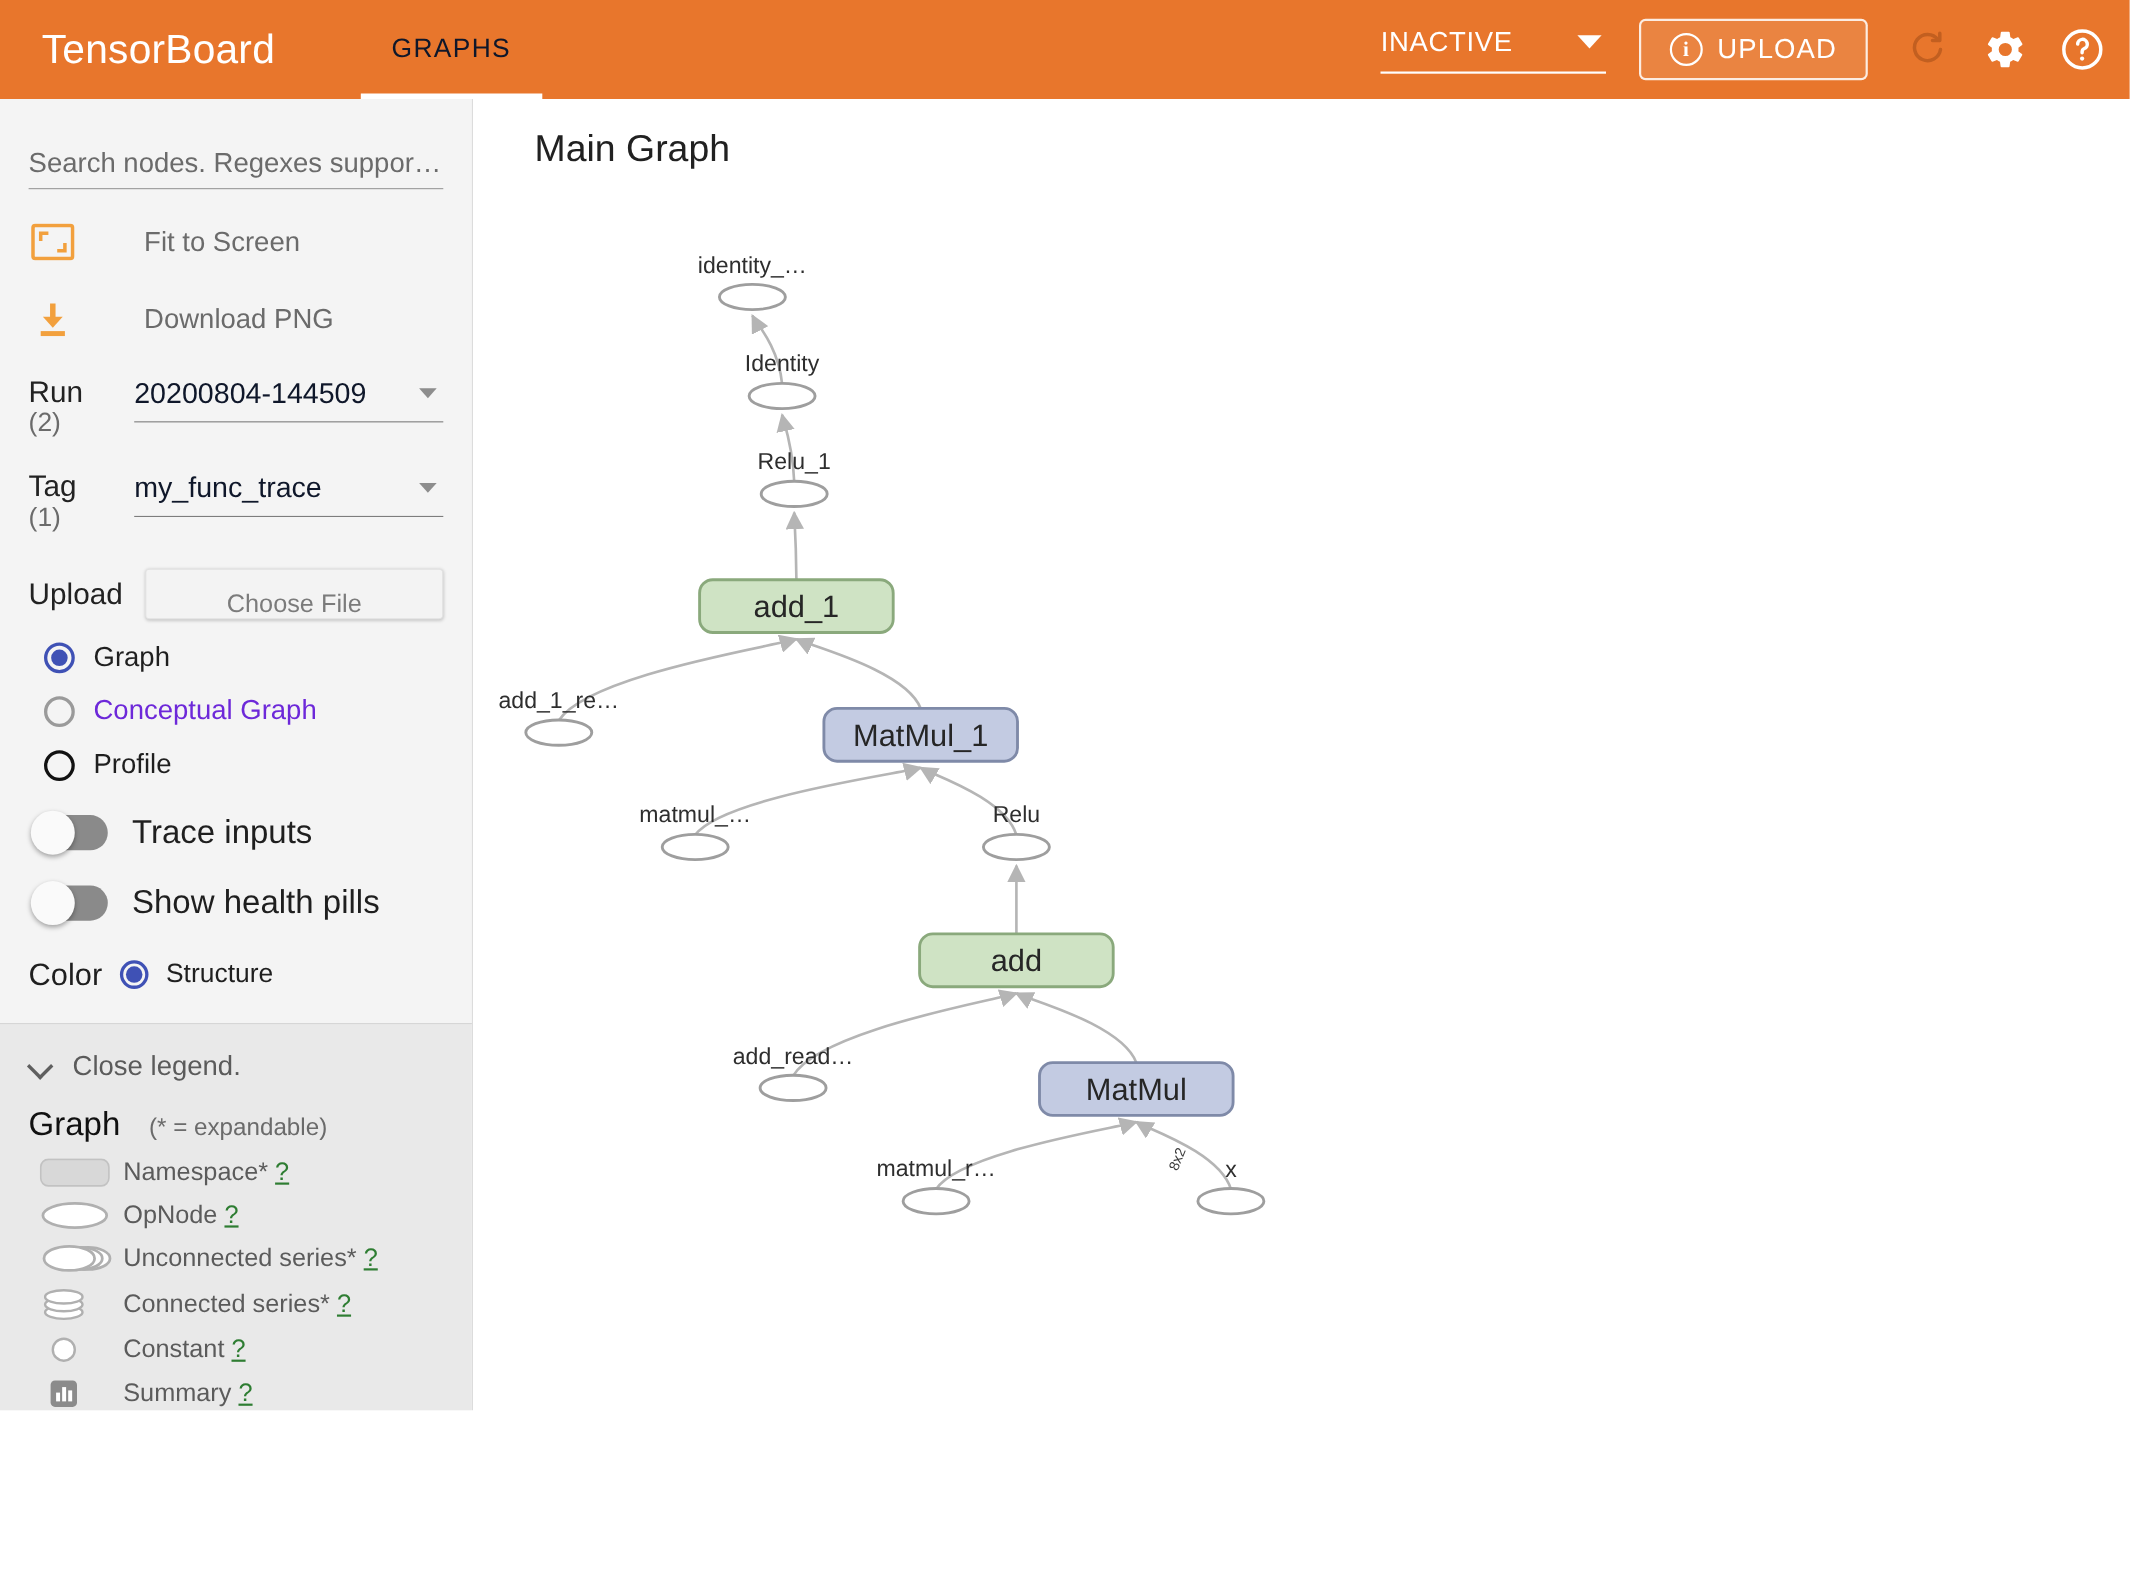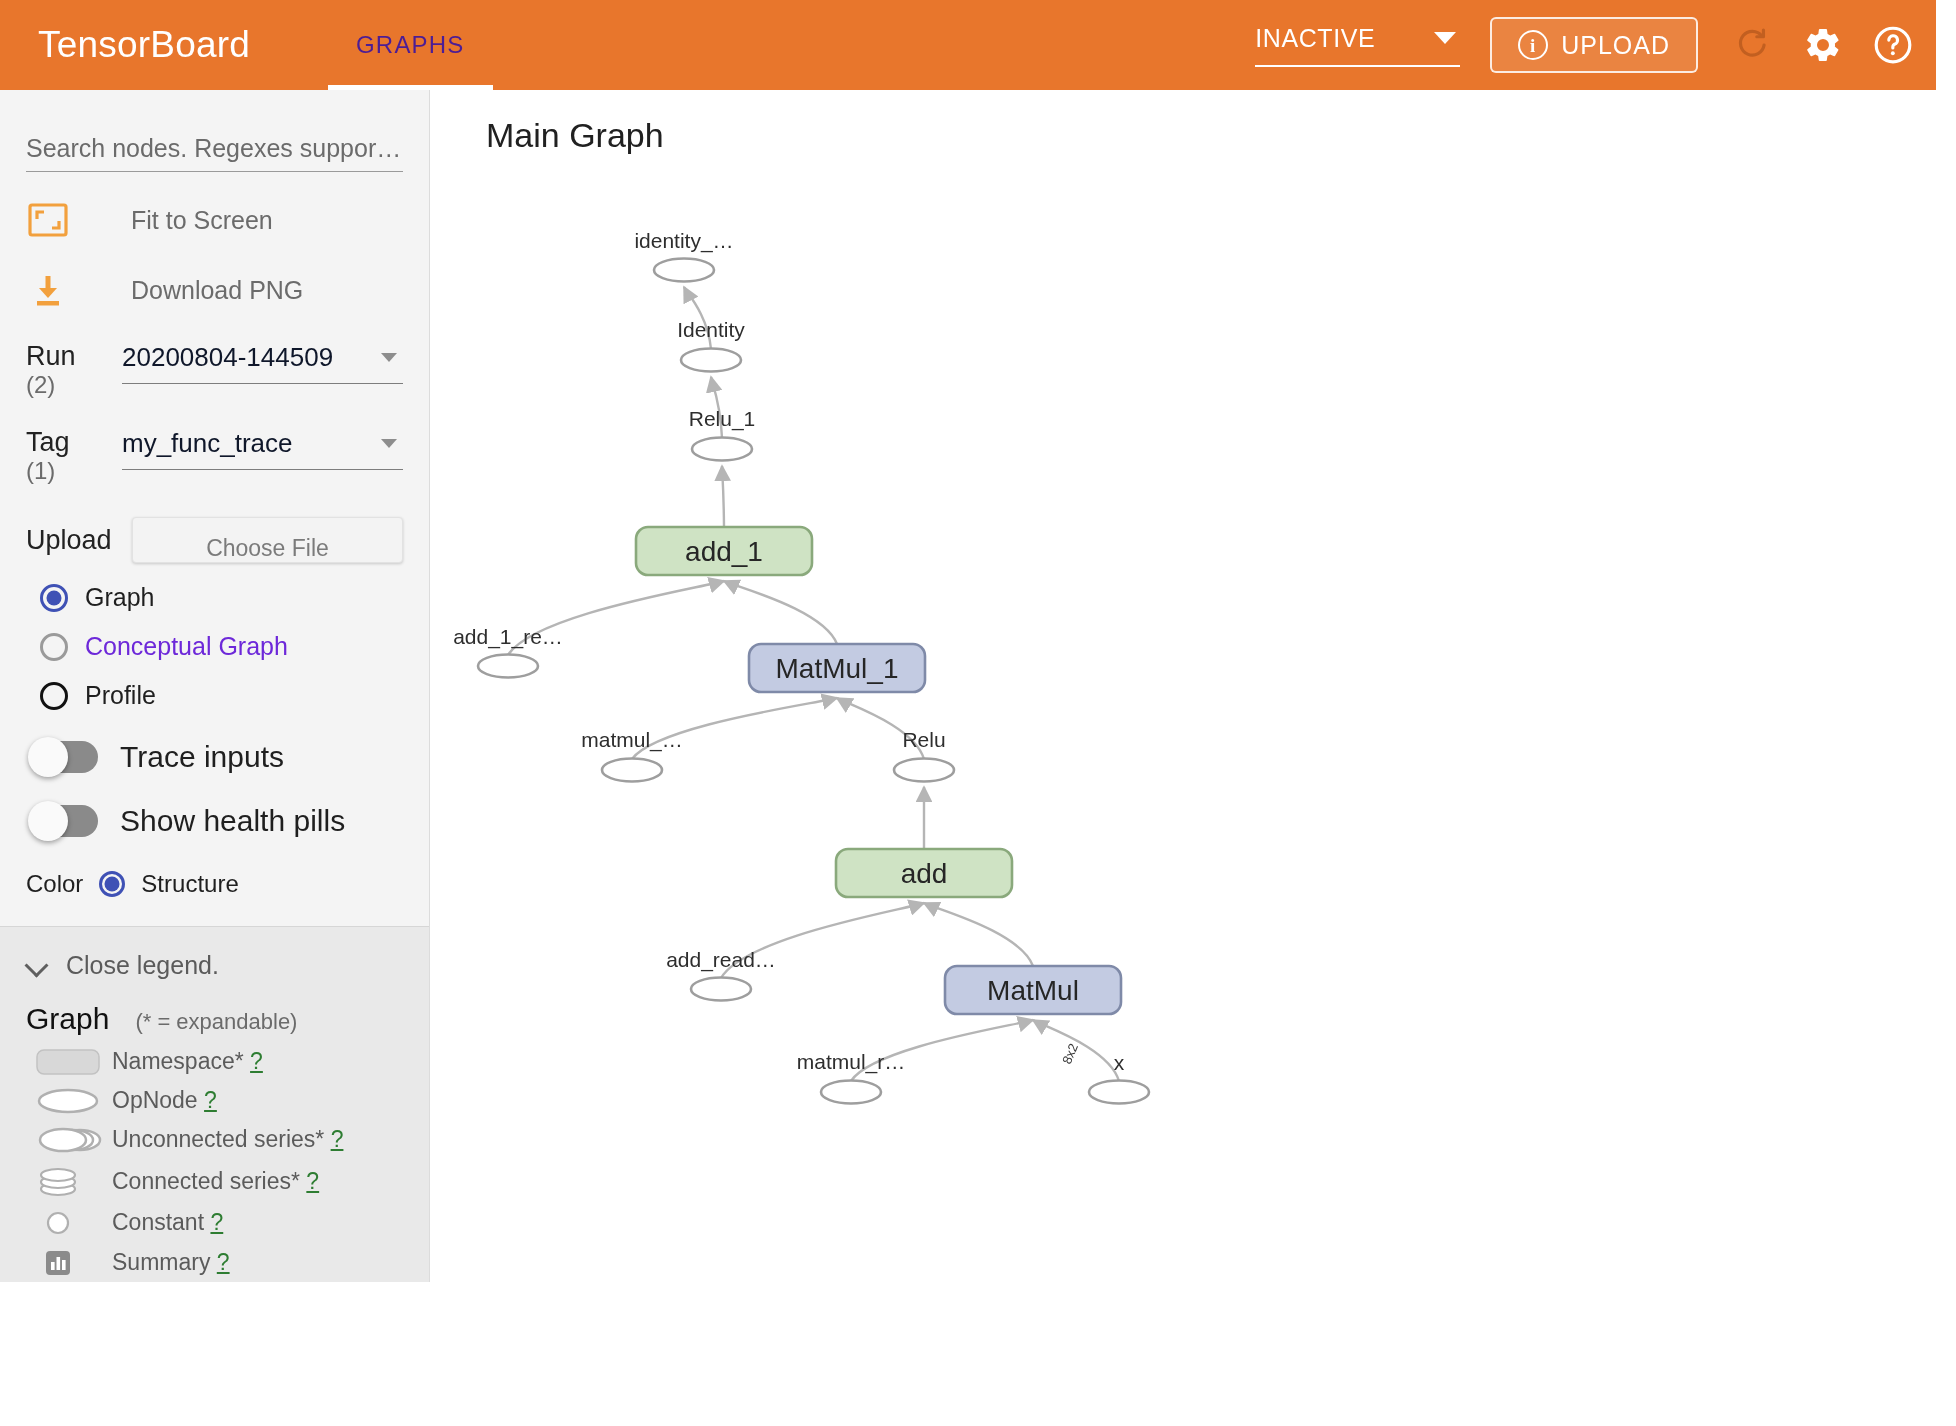--- a/index.html
+++ b/index.html
@@ -35,7 +35,7 @@
     padding: 0 28px;
     display: flex; align-items: center;
     font-size: 24px; letter-spacing: 1.2px;
-    color: #4c1d95;
+    color: #0f172a;
     cursor: pointer;
   }
   .tab.active::after {

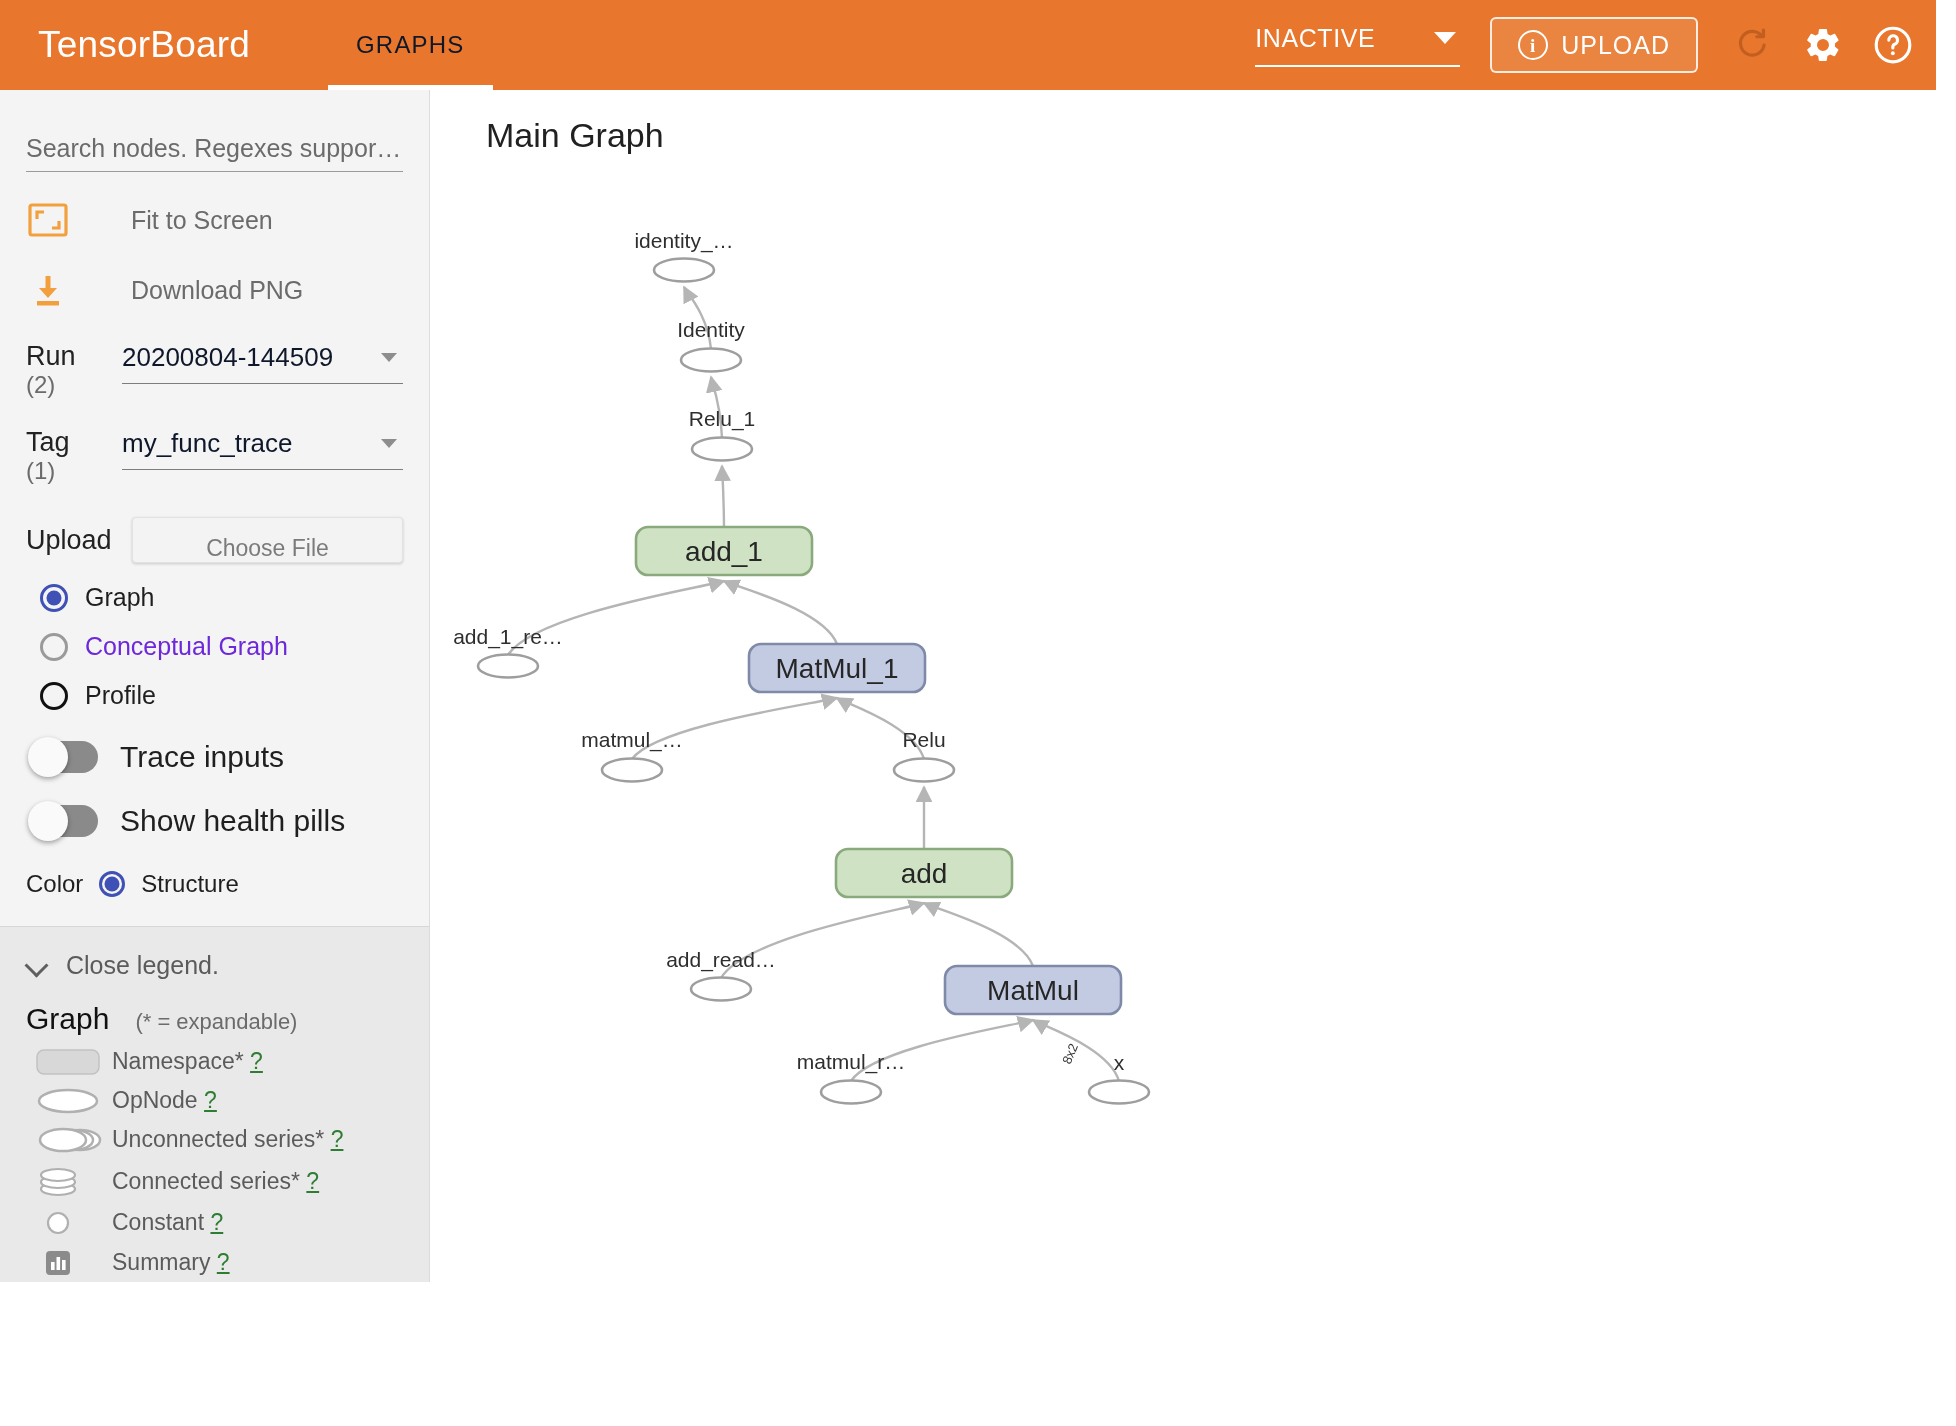--- a/index.html
+++ b/index.html
@@ -200,7 +200,7 @@
     display:flex; align-items:center; gap: 16px;
     margin: 32px 26px 28px 26px;
   }
-  .color-title { font-size: 24px; color: #1f1f1f; }
+  .color-title { font-size: 28px; color: #1f1f1f; }
 
   .legend {
     border-top: 1px solid #d6d6d6;

